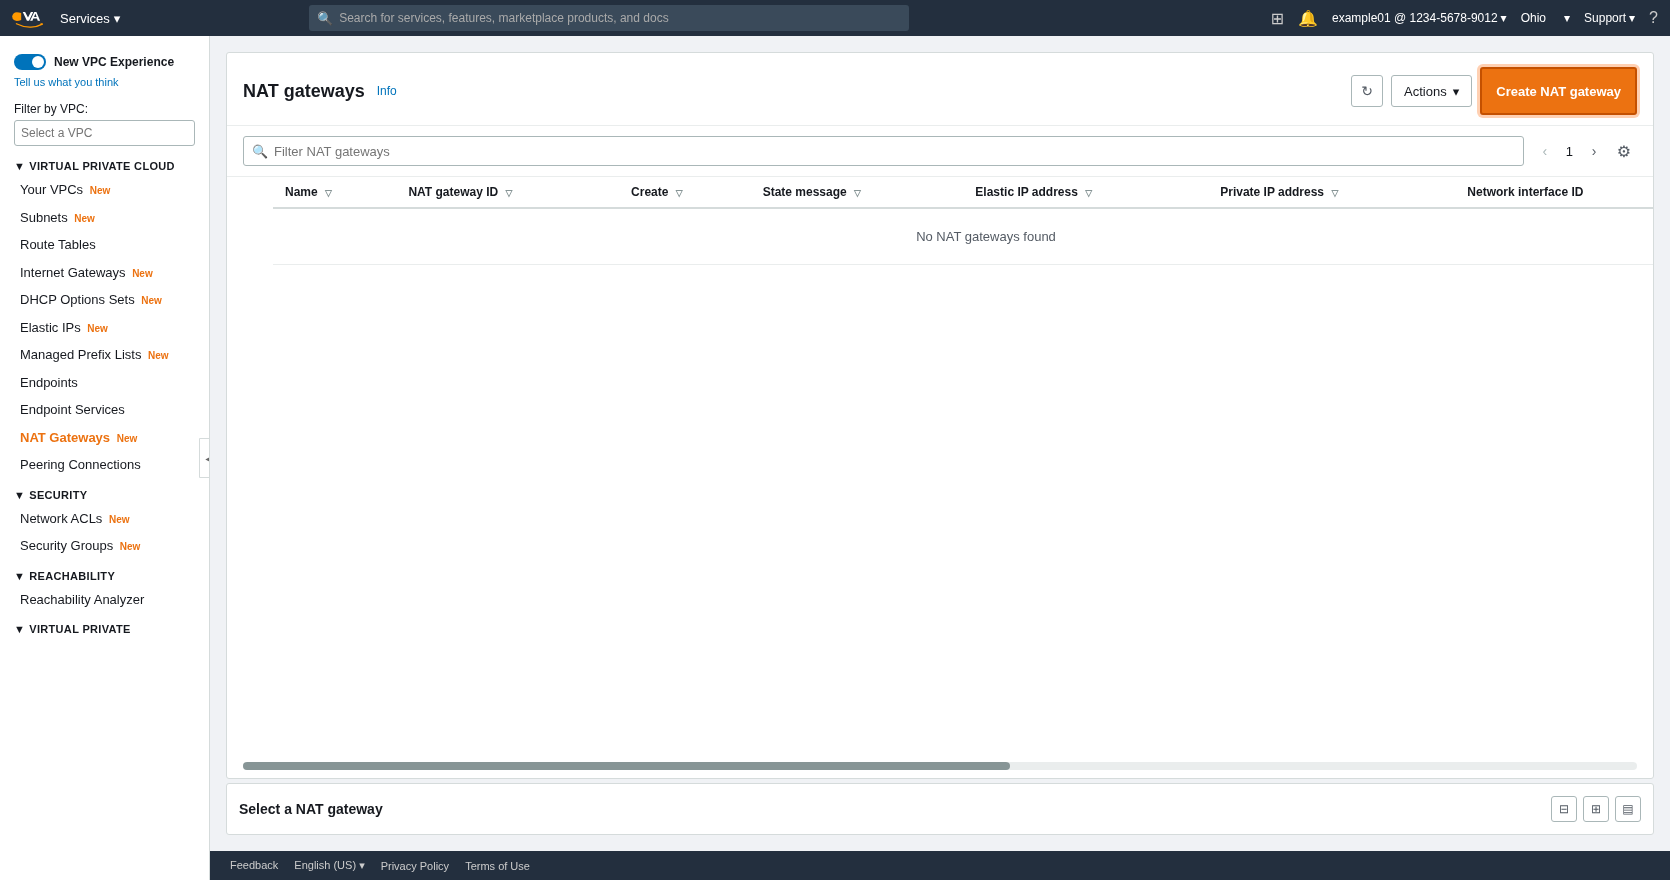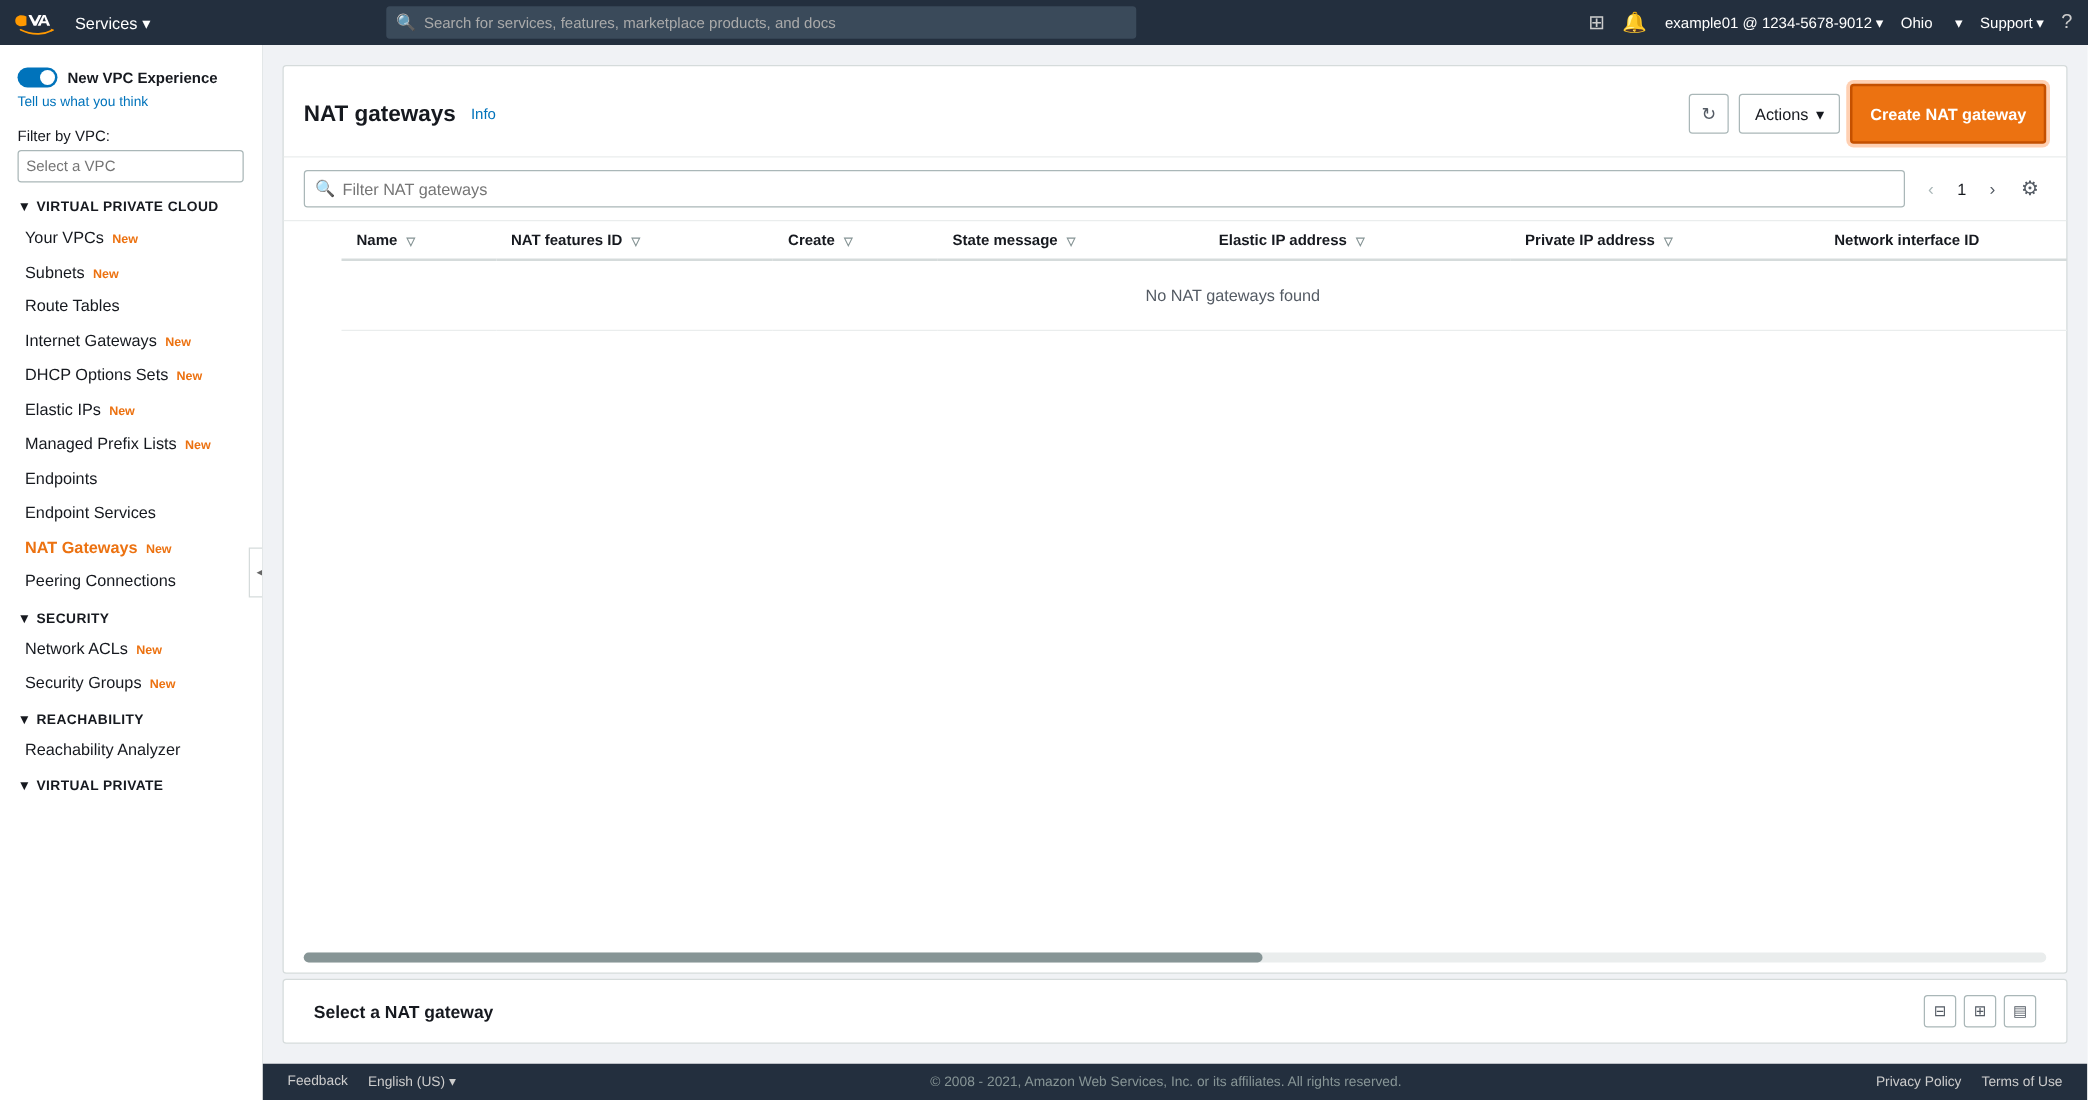--- a/index.html
+++ b/index.html
@@ -555,7 +555,7 @@
                   <span class="sort-icon">▽</span>
                 </th>
                 <th>
-                  <span>NAT features ID</span>
+                  <span>NAT gateway ID</span>
                   <span class="sort-icon">▽</span>
                 </th>
                 <th>

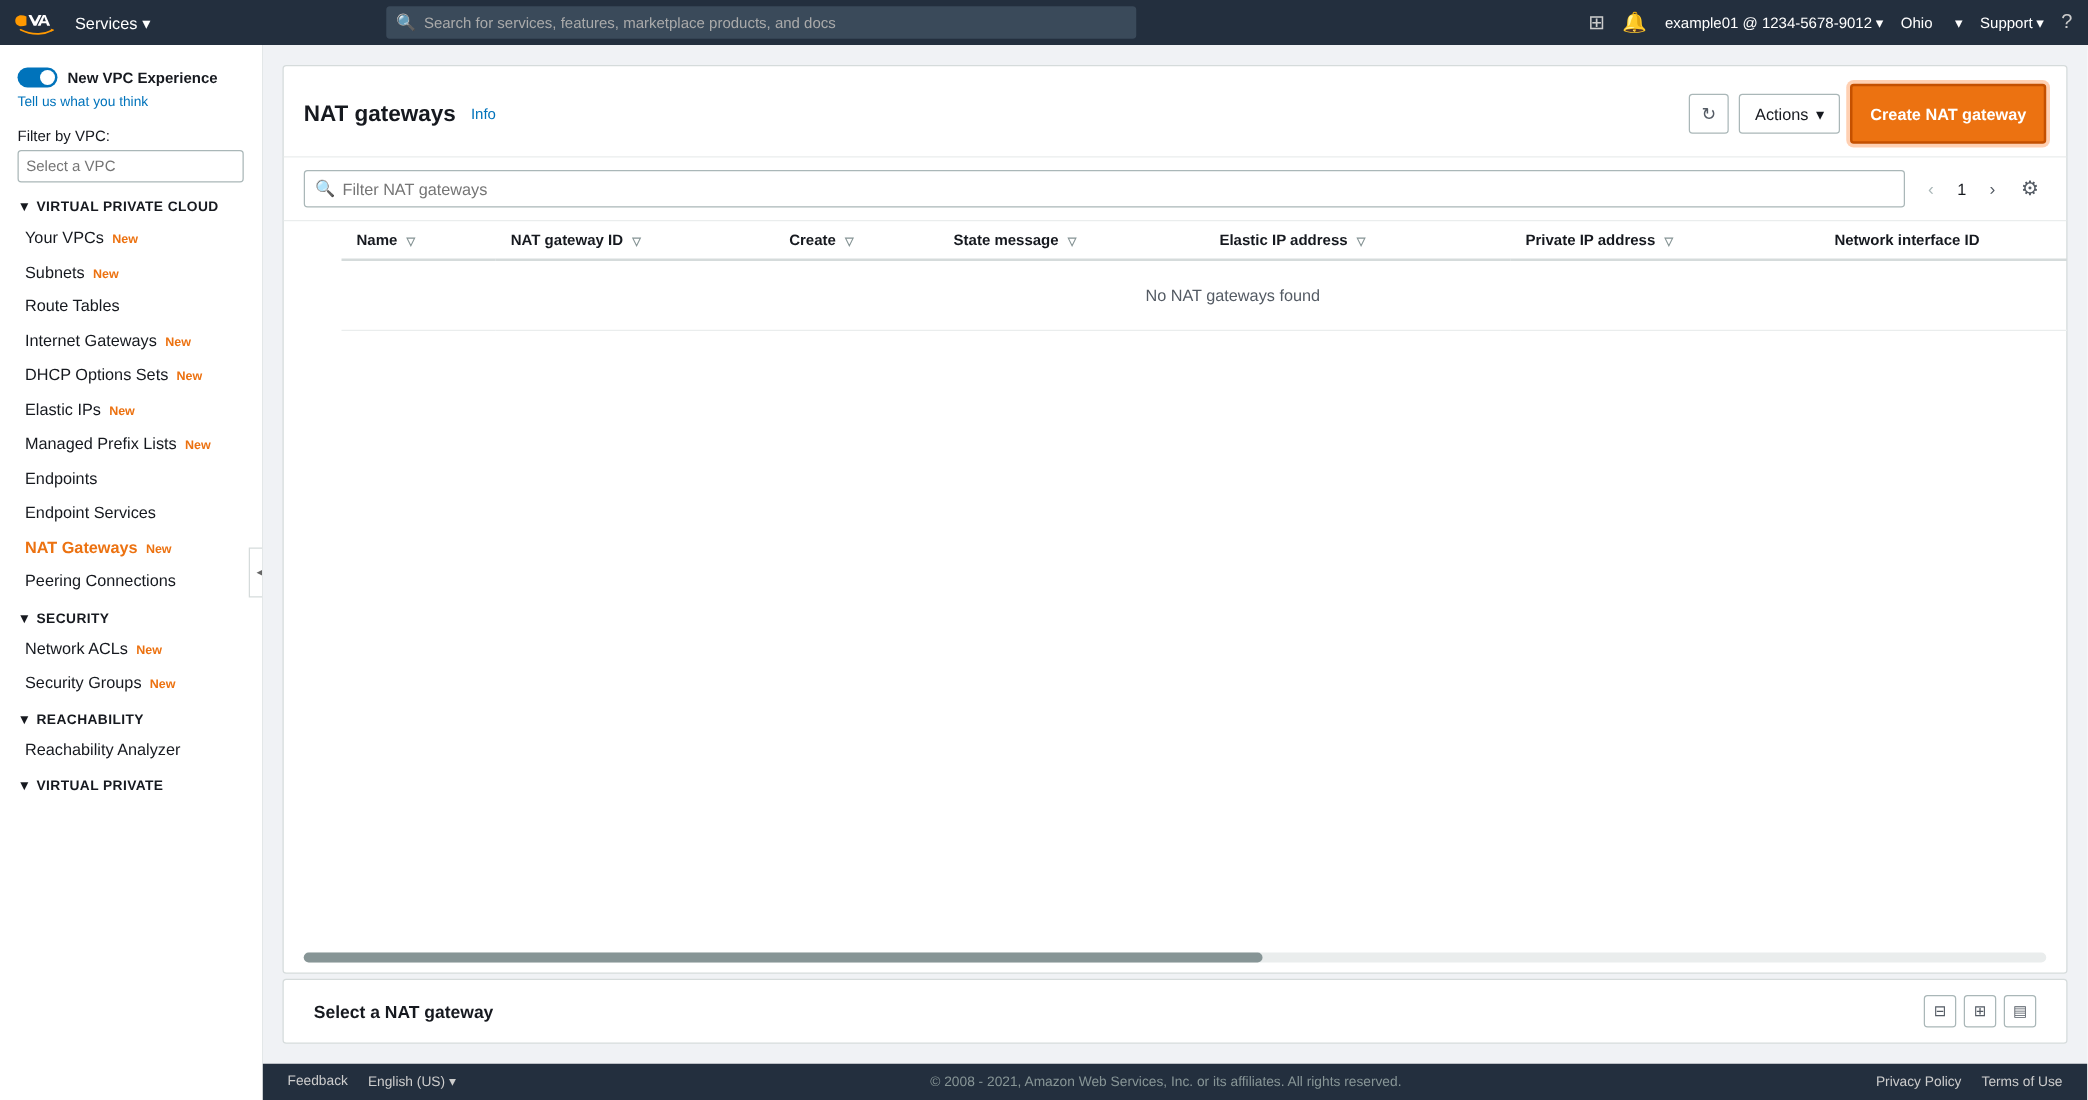--- a/index.html
+++ b/index.html
@@ -345,7 +345,7 @@
       border: 1px solid #d5dbdb;
       border-radius: 3px;
       margin-top: 4px;
-      padding: 12px 24px;
+      padding: 12px 12px;
       display: flex;
       align-items: center;
       justify-content: space-between;

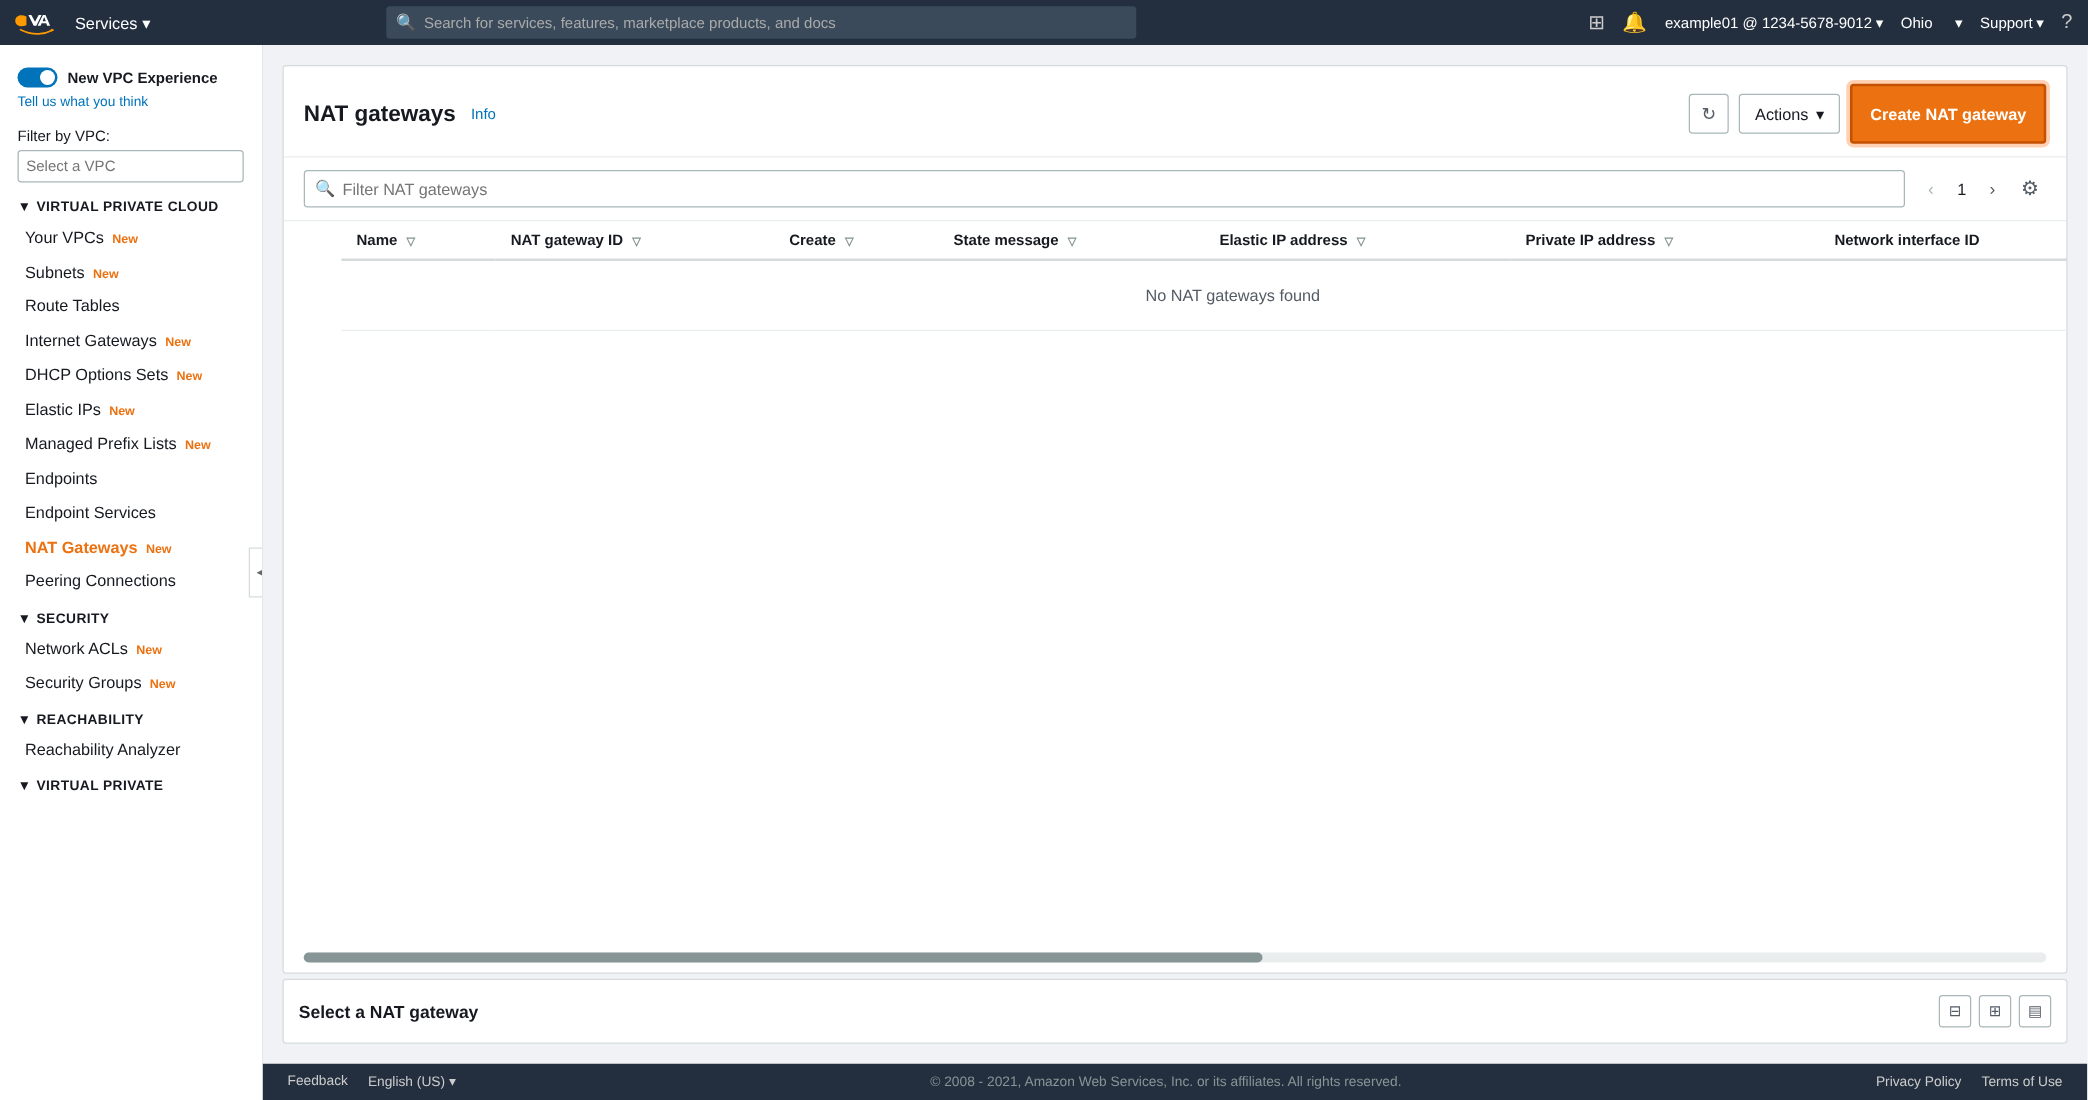--- a/index.html
+++ b/index.html
@@ -612,9 +612,6 @@
           <span> ▾</span>
         </span>
       </div>
-      <div class="footer-center">
-        <span>© 2008 - 2021, Amazon Web Services, Inc. or its affiliates. All rights reserved.</span>
-      </div>
       <div class="footer-right">
         <span class="footer-link">Privacy Policy</span>
         <span class="footer-link">Terms of Use</span>

